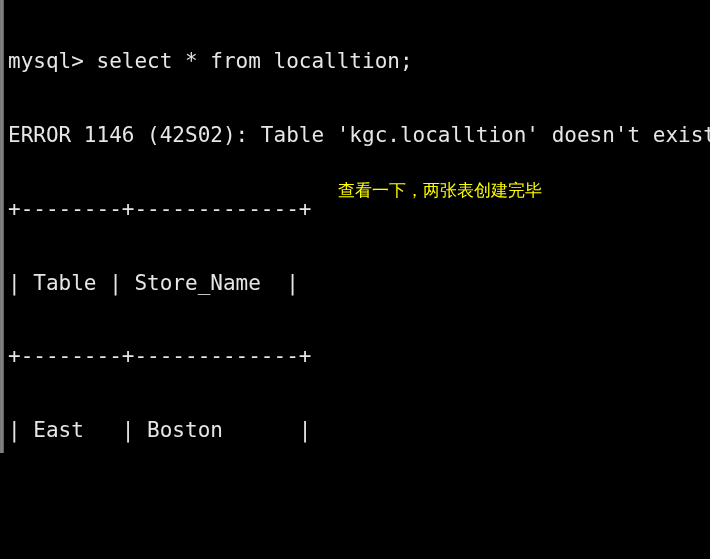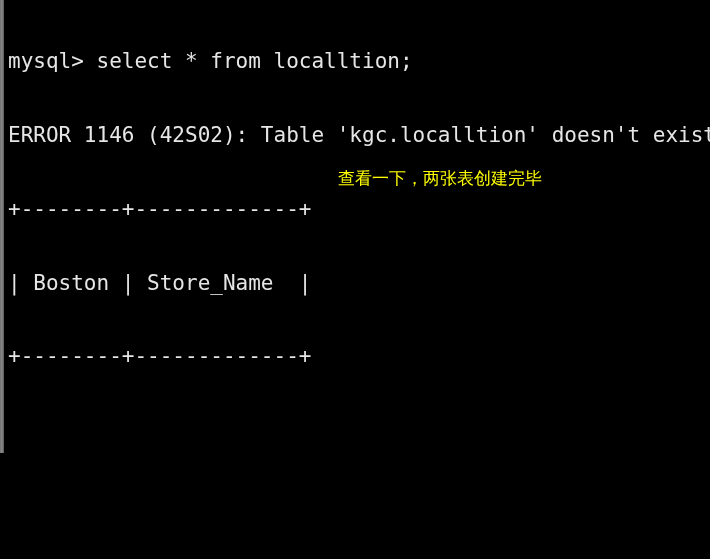--- a/index.html
+++ b/index.html
@@ -42,7 +42,7 @@
   #annotation {
     position: absolute;
     left: 338px;
-    top: 116px;
+    top: 128px;
     color: #ffff00;
     font-family: "DejaVu Sans", "Liberation Sans", sans-serif;
     font-size: 17px;

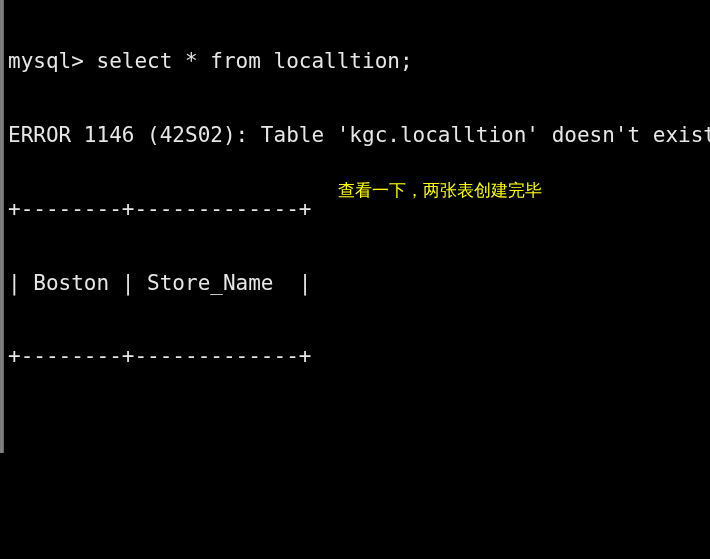--- a/index.html
+++ b/index.html
@@ -71,7 +71,7 @@
     <div class="line">mysql&gt; select * from localltion;</div>
     <div class="line">ERROR 1146 (42S02): Table 'kgc.localltion' doesn't exist</div>
     <div class="line">+--------+-------------+</div>
-    <div class="line">| Boston | Store_Name  |</div>
+    <div class="line">| Table | Store_Name  |</div>
     <div class="line">+--------+-------------+</div>
     
     

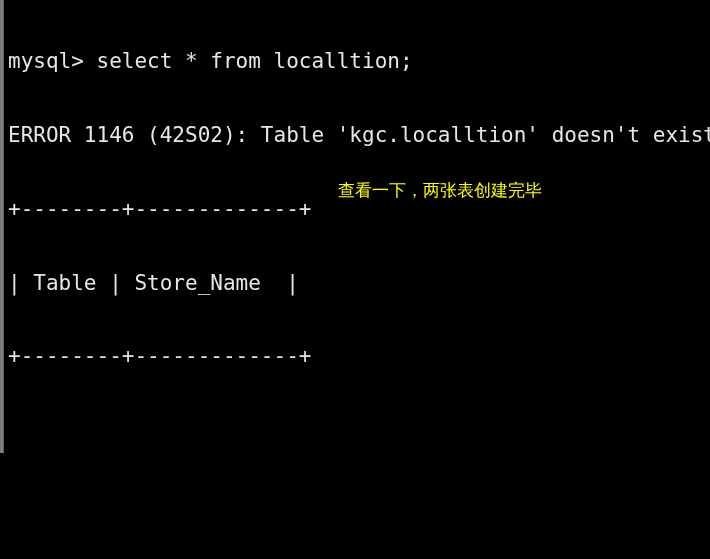--- a/index.html
+++ b/index.html
@@ -73,6 +73,7 @@
     <div class="line">+--------+-------------+</div>
     <div class="line">| Table | Store_Name  |</div>
     <div class="line">+--------+-------------+</div>
+    <div class="line">| East   | Boston      |</div>
     
     
     

